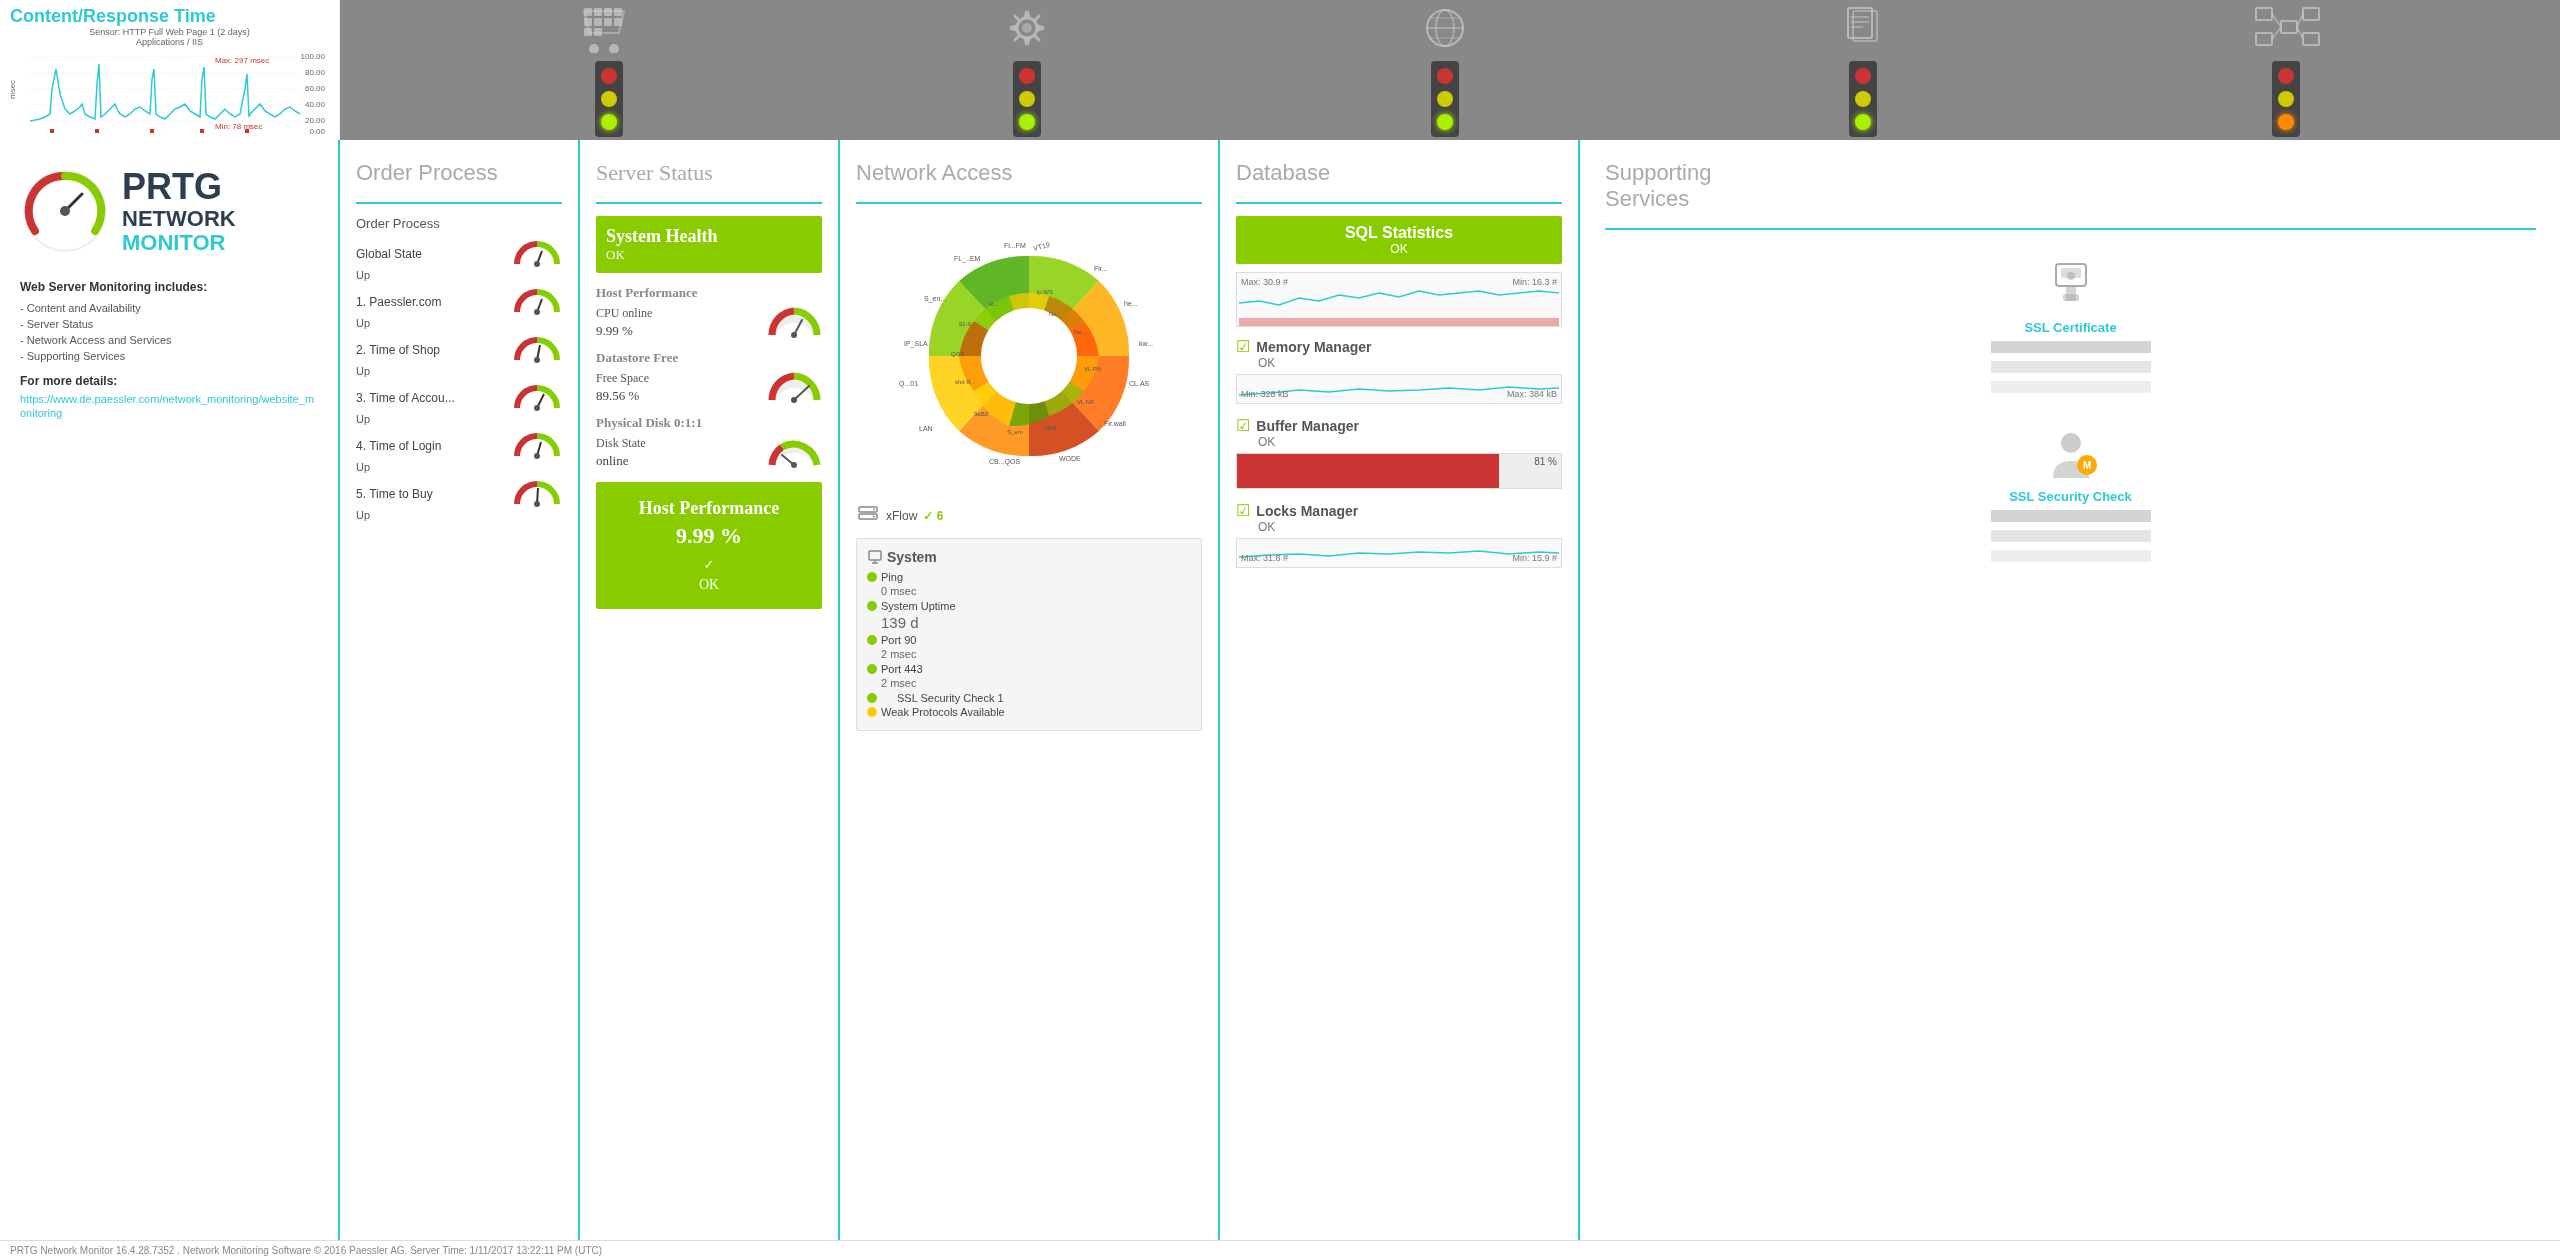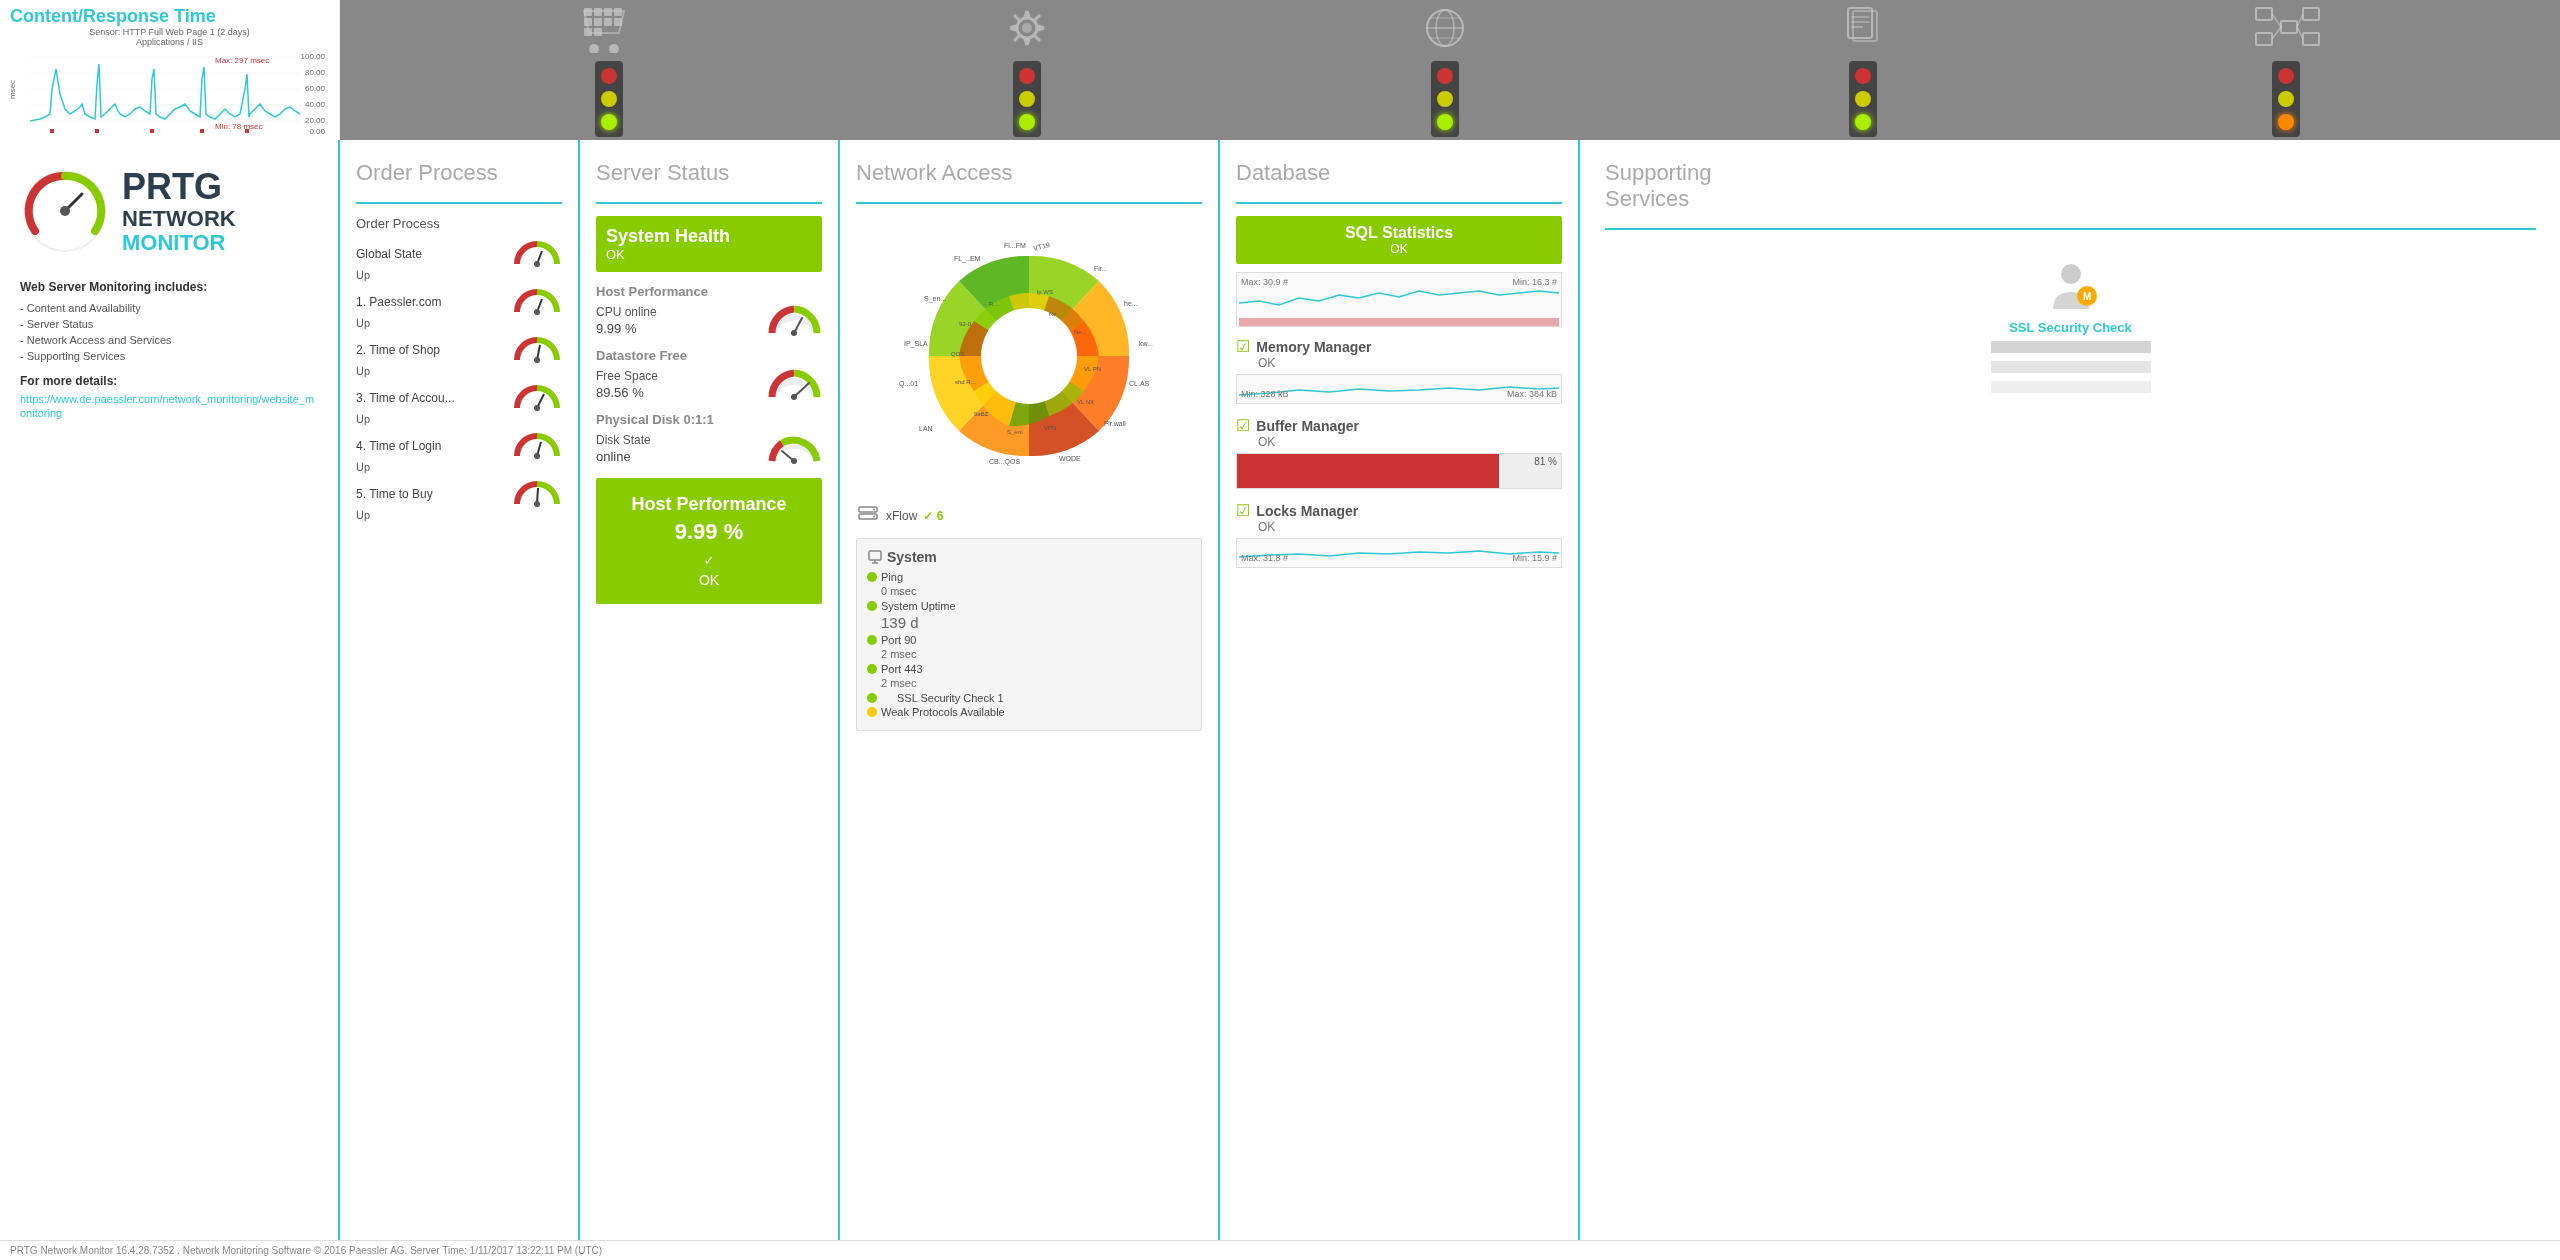--- a/index.html
+++ b/index.html
@@ -268,7 +268,7 @@
     </div>
   </div>
 
-  <div style="width:260px; background:#fff; padding:20px 16px; flex-shrink:0; border-right:2px solid #2ecad4;">
+  <div style="width:260px; background:#fff; padding:20px 16px; flex-shrink:0; border-right:2px solid #2ecad4;font-family:Liberation Serif, serif;">
     <div style="font-size:22px; color:#aaa; font-weight:normal; margin-bottom:16px;">Server Status</div>
     <div style="width:100%; height:2px; background:#2ecad4; margin-bottom:12px;"></div>
 

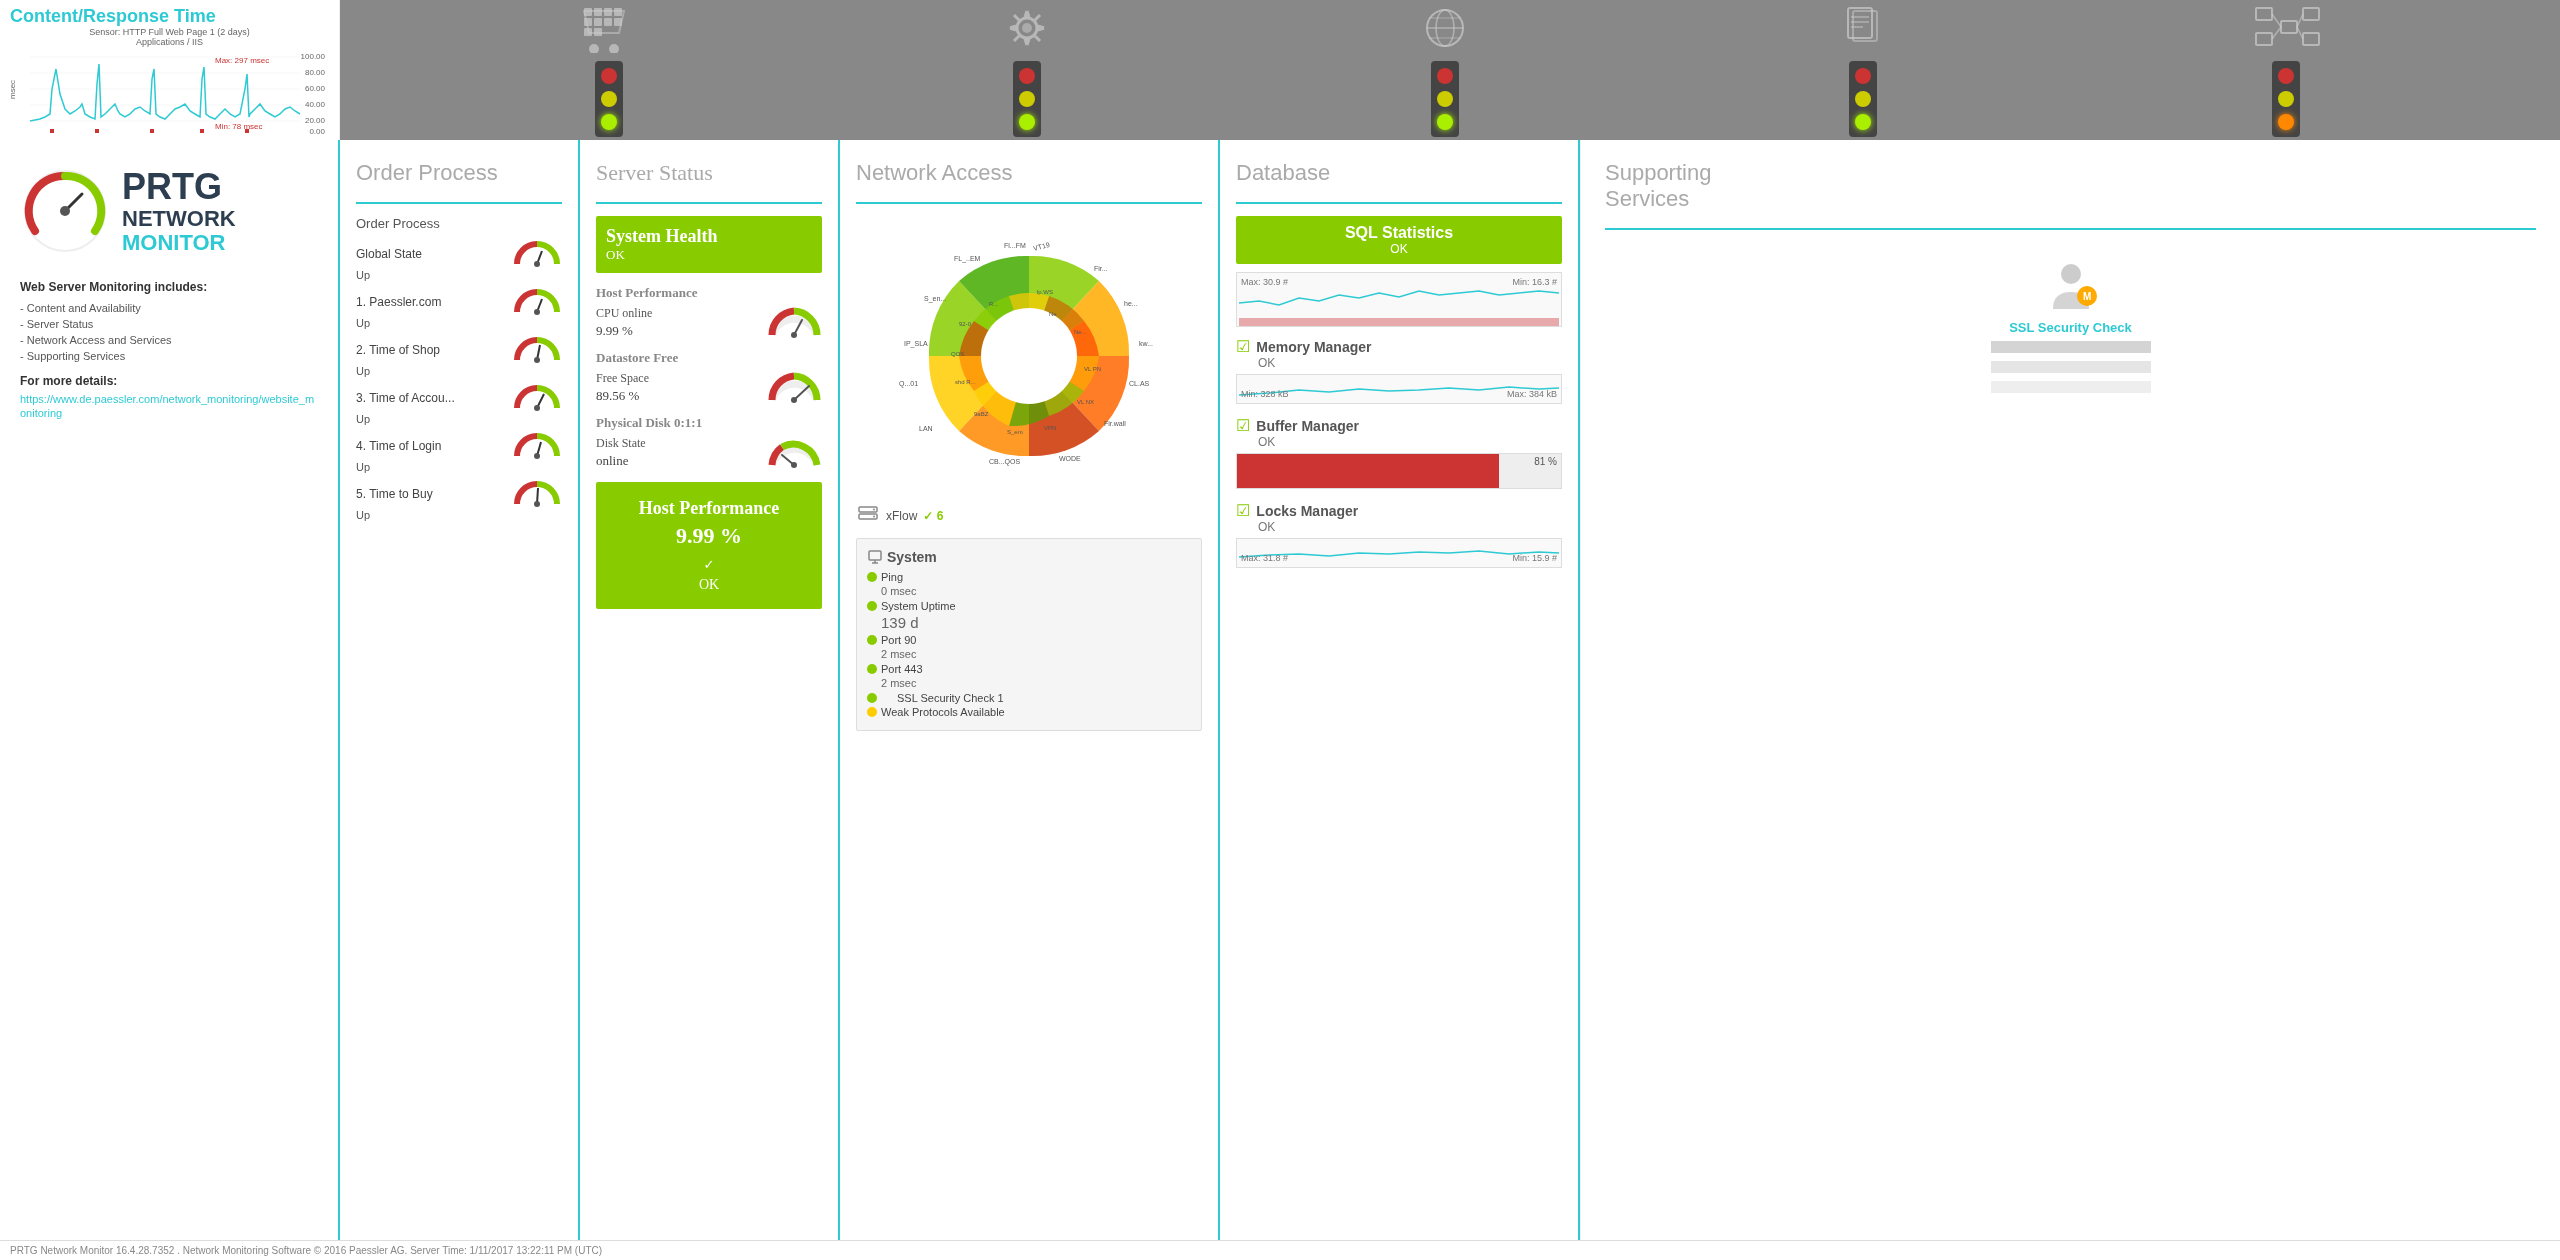--- a/index.html
+++ b/index.html
@@ -519,6 +519,19 @@
 Services</div>
     <div style="width:100%; height:2px; background:#2ecad4; margin-bottom:24px;"></div>
 
+    <div style="display:flex; flex-direction:column; align-items:center; gap:6px; margin-bottom:30px;">
+      <svg width="60" height="60" viewBox="0 0 60 60">
+        <rect x="15" y="10" width="30" height="22" rx="3" fill="none" stroke="#aaa" stroke-width="2"></rect>
+        <rect x="20" y="14" width="20" height="10" rx="2" fill="#aaa" opacity="0.4"></rect>
+        <rect x="25" y="32" width="10" height="15" fill="#aaa" opacity="0.5"></rect>
+        <rect x="22" y="40" width="16" height="7" rx="2" fill="#aaa" opacity="0.5"></rect>
+        <circle cx="30" cy="22" r="4" fill="#aaa" opacity="0.6"></circle>
+      </svg>
+      <span style="font-size:13px; color:#2ecad4; font-weight:bold;">SSL Certificate</span>
+      <div style="width:160px; height:12px; background:#aaa; opacity:0.5;"></div>
+      <div style="width:160px; height:12px; background:#aaa; opacity:0.3; margin-top:2px;"></div>
+      <div style="width:160px; height:12px; background:#aaa; opacity:0.2; margin-top:2px;"></div>
+    </div>
 
     <div style="display:flex; flex-direction:column; align-items:center; gap:6px;">
       <svg width="60" height="60" viewBox="0 0 60 60">

